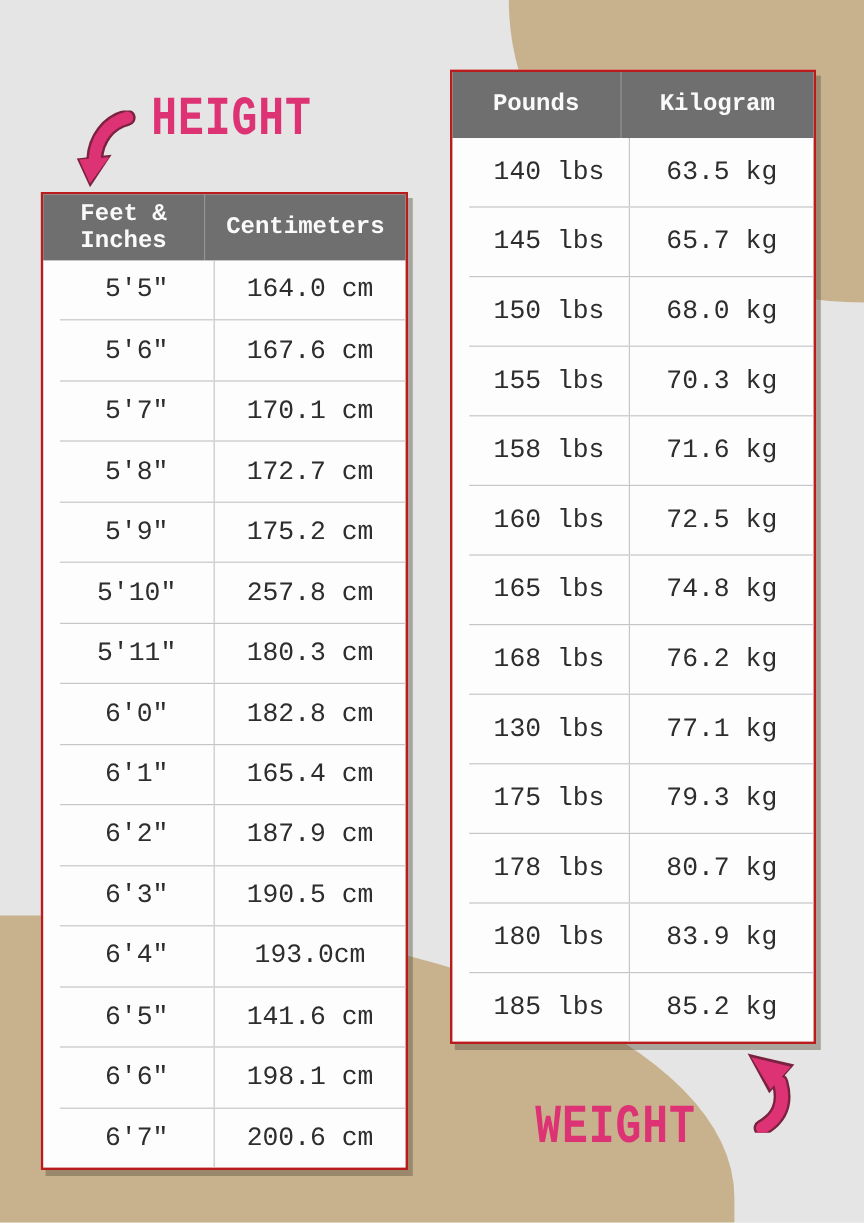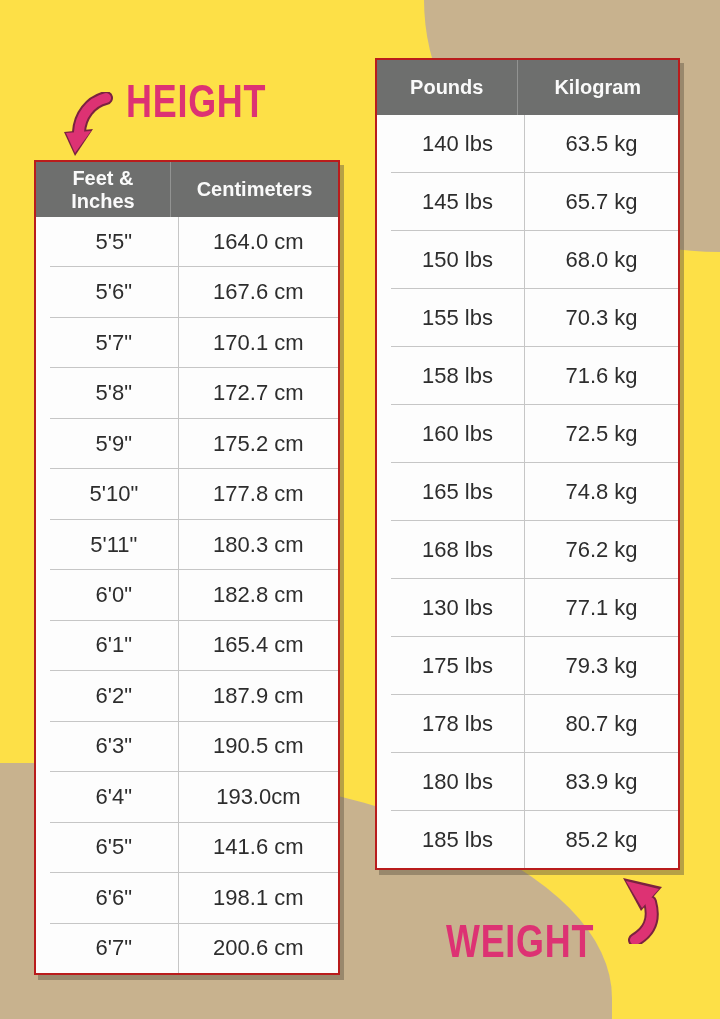--- a/index.html
+++ b/index.html
@@ -5,8 +5,8 @@
   html,body { margin:0; padding:0; }
   .canvas {
     position:relative; width:720px; height:1019px; overflow:hidden;
-    background:#fde047;
-    font-family:Liberation Sans, sans-serif;
+    background:#e5e5e5;
+    font-family:Liberation Mono, monospace;
   }
   
   .blob-tr {

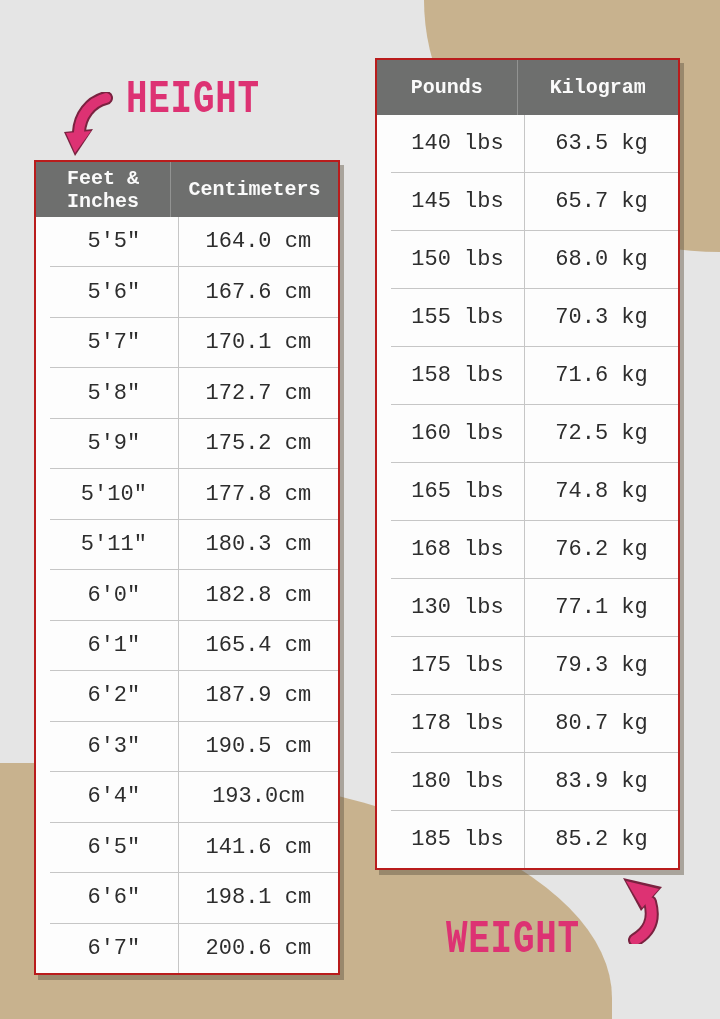--- a/index.html
+++ b/index.html
@@ -103,7 +103,7 @@
         </div>
         <div class="trow">
           <div class="tcell c1">5'10"</div>
-          <div class="tcell c2">177.8 cm</div>
+          <div class="tcell c2">257.8 cm</div>
         </div>
         <div class="trow">
           <div class="tcell c1">5'11"</div>

